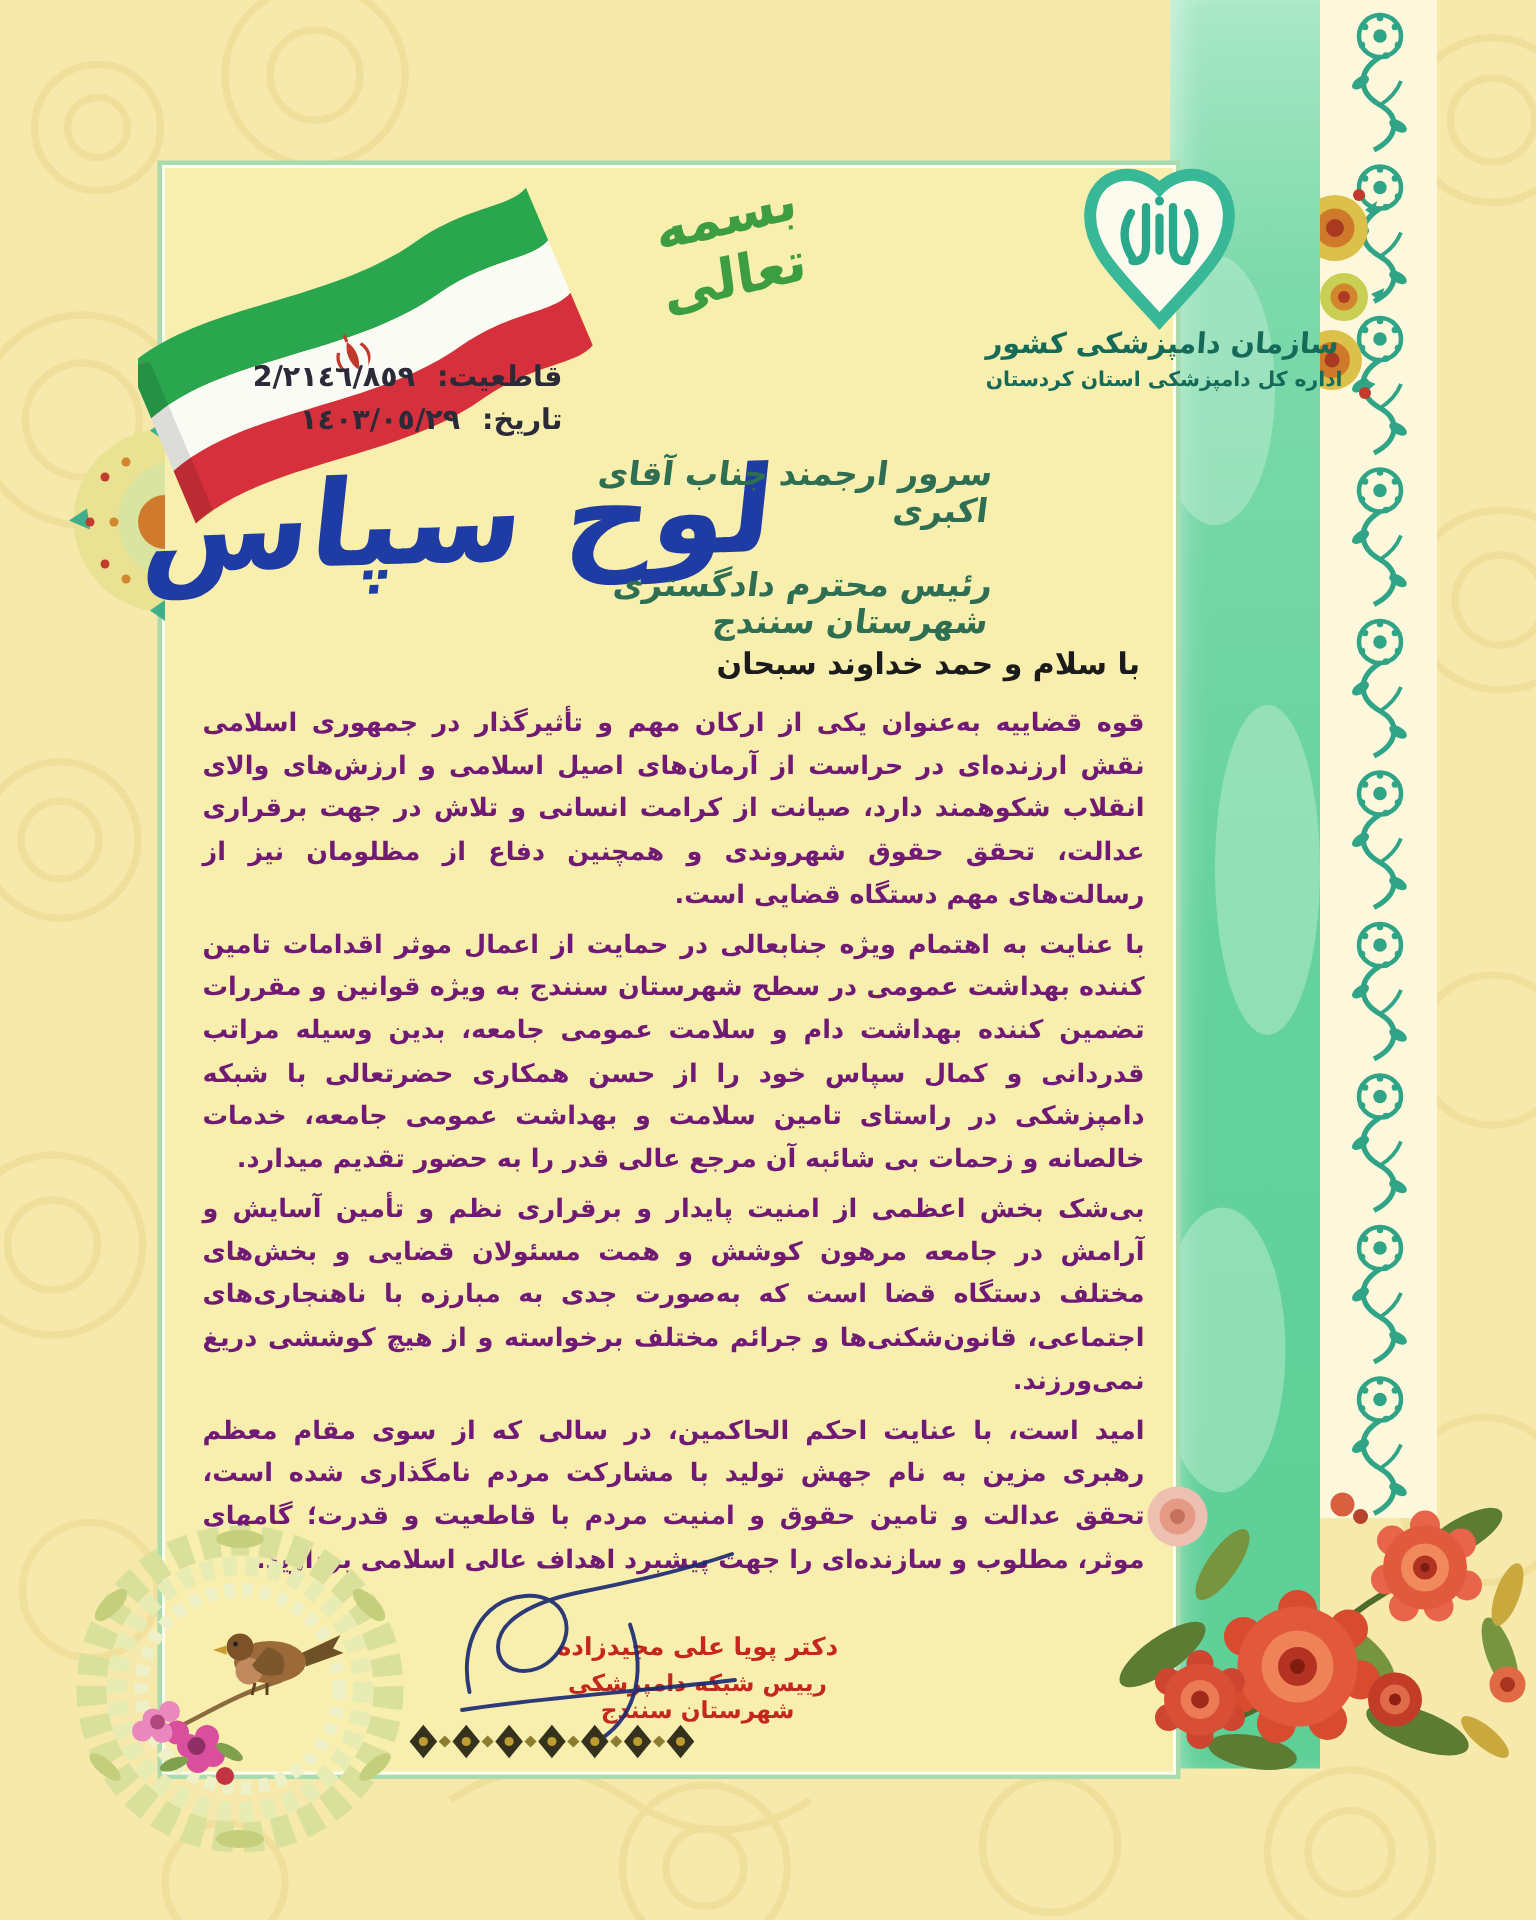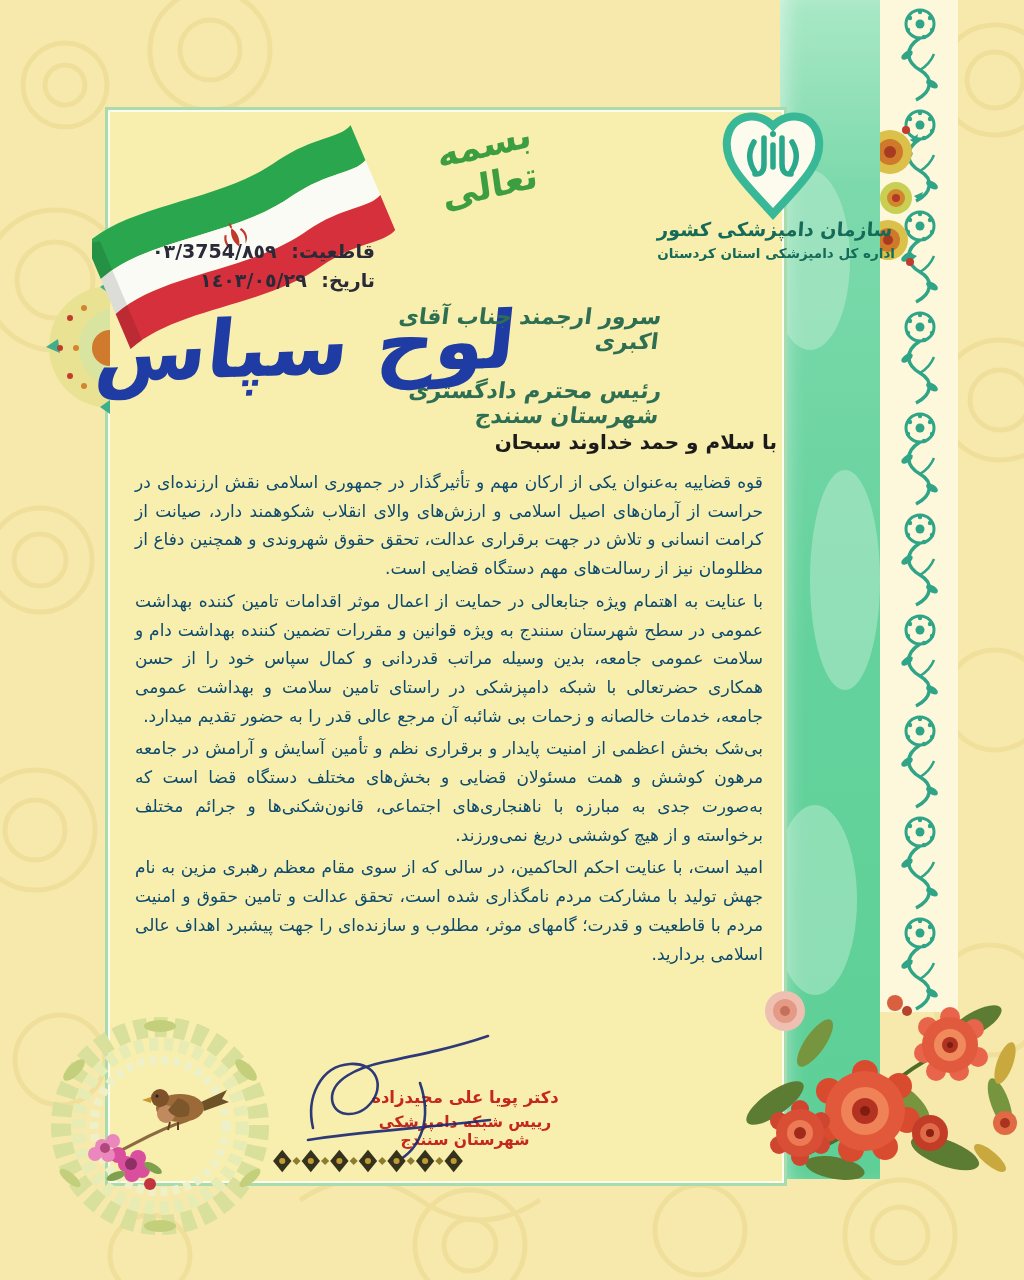--- a/index.html
+++ b/index.html
@@ -185,7 +185,7 @@
   <div class="abs meta rtl">
     <div class="row">
       <span>قاطعیت:</span>
-      <span class="val">٠٣/3754/٨٥٩</span>
+      <span class="val">2/٢١٤٦/٨٥٩</span>
     </div>
     <div class="row">
       <span>تاریخ:</span>

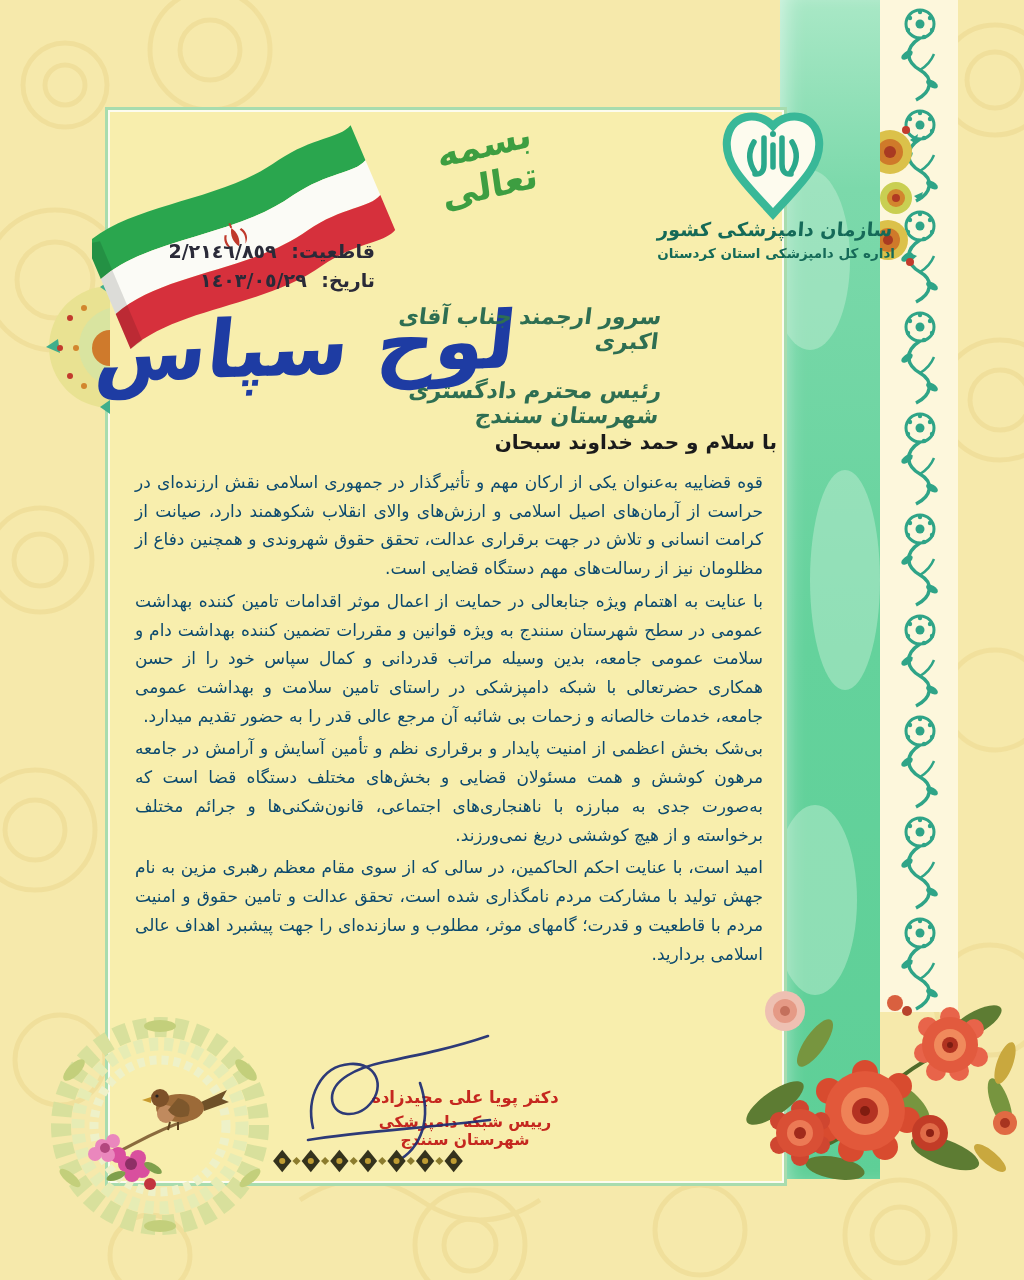--- a/index.html
+++ b/index.html
@@ -31,7 +31,7 @@
              font-size:22px;font-weight:bold;}
   .recipient .l1{margin-bottom:24px;transform:skewX(-7deg);}
   .recipient .l2{transform:skewX(-7deg);}
-  .salutation{left:152px;top:430px;width:625px;text-align:right;font-size:20px;font-weight:bold;color:#1b1b1b;}
+  .salutation{left:135px;top:430px;width:625px;text-align:right;font-size:20px;font-weight:bold;color:#1b1b1b;}
   .bodytext{left:135px;top:468px;width:628px;color:#0c4a6e;font-size:17px;line-height:1.69;font-weight:normal;}
   .bodytext p{margin:0 0 4px 0;text-align:justify;text-align-last:right;}
   .sigtext{left:340px;top:1088px;width:250px;text-align:center;color:#c5271f;font-weight:bold;}

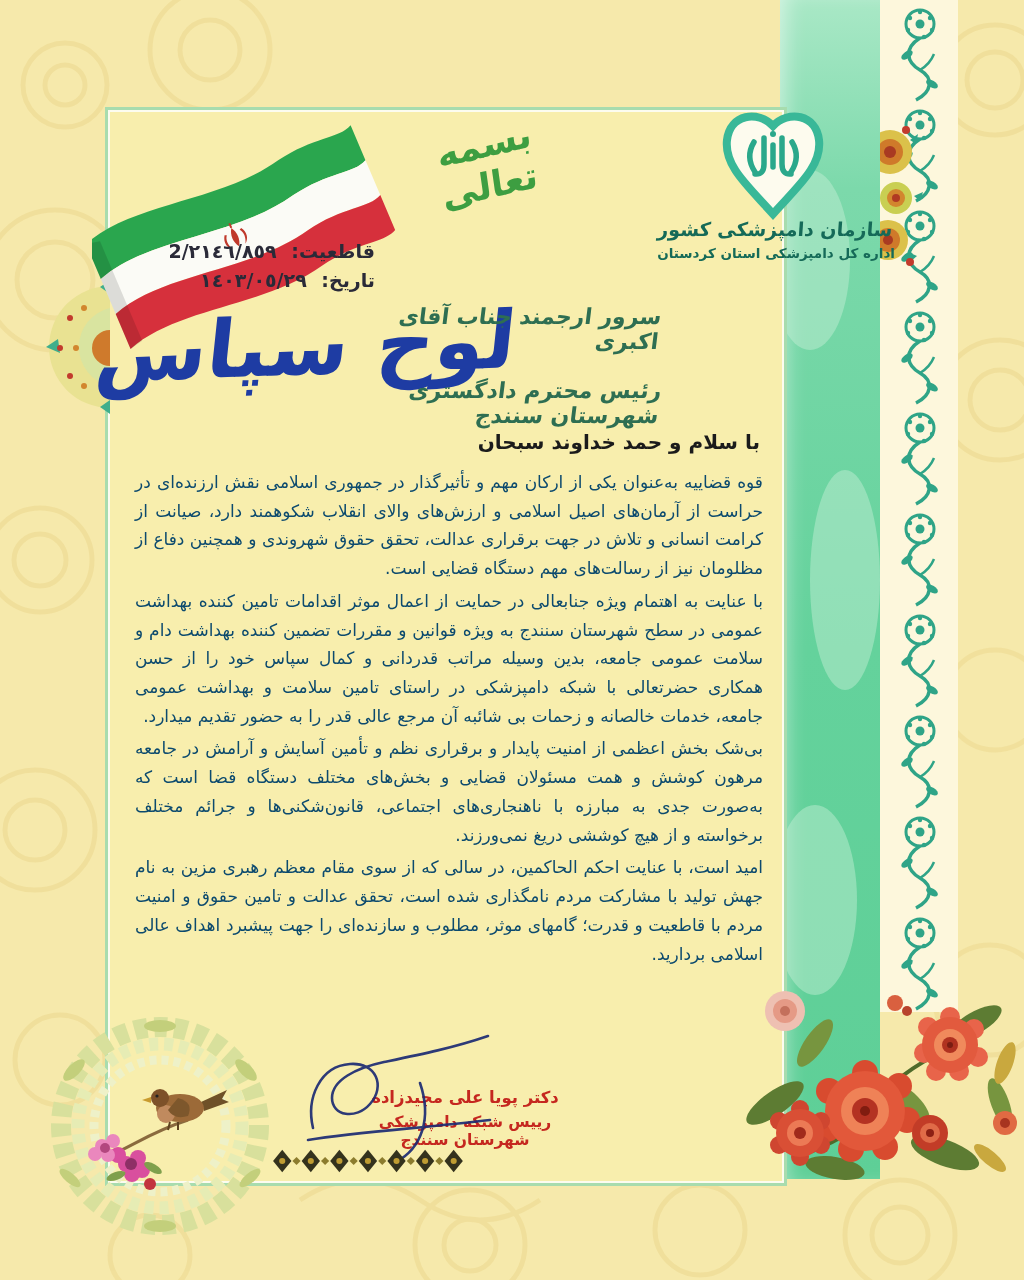--- a/index.html
+++ b/index.html
@@ -32,7 +32,7 @@
   .recipient .l1{margin-bottom:24px;transform:skewX(-7deg);}
   .recipient .l2{transform:skewX(-7deg);}
   .salutation{left:135px;top:430px;width:625px;text-align:right;font-size:20px;font-weight:bold;color:#1b1b1b;}
-  .bodytext{left:135px;top:468px;width:628px;color:#0c4a6e;font-size:17px;line-height:1.69;font-weight:normal;}
+  .bodytext{left:135px;top:468px;width:628px;color:#701a75;font-size:17px;line-height:1.69;font-weight:bold;}
   .bodytext p{margin:0 0 4px 0;text-align:justify;text-align-last:right;}
   .sigtext{left:340px;top:1088px;width:250px;text-align:center;color:#c5271f;font-weight:bold;}
   .sigtext .name{font-size:16.5px;}

